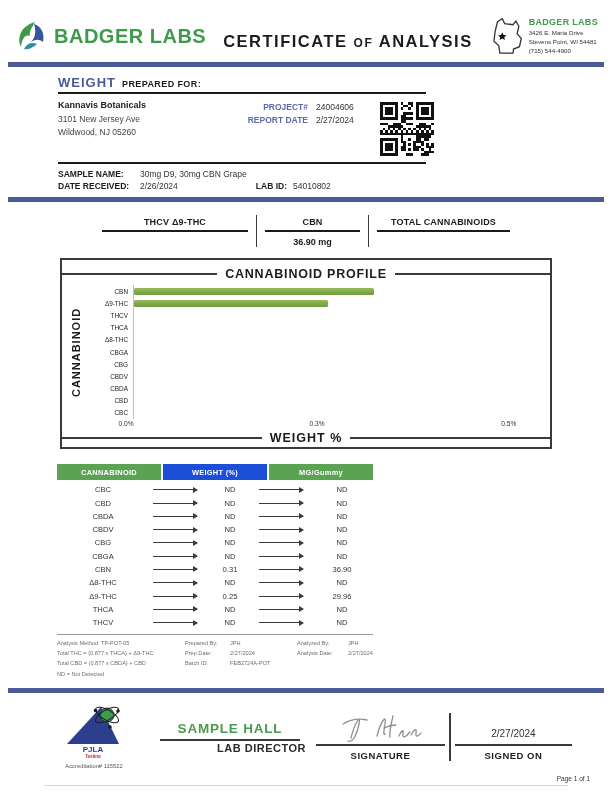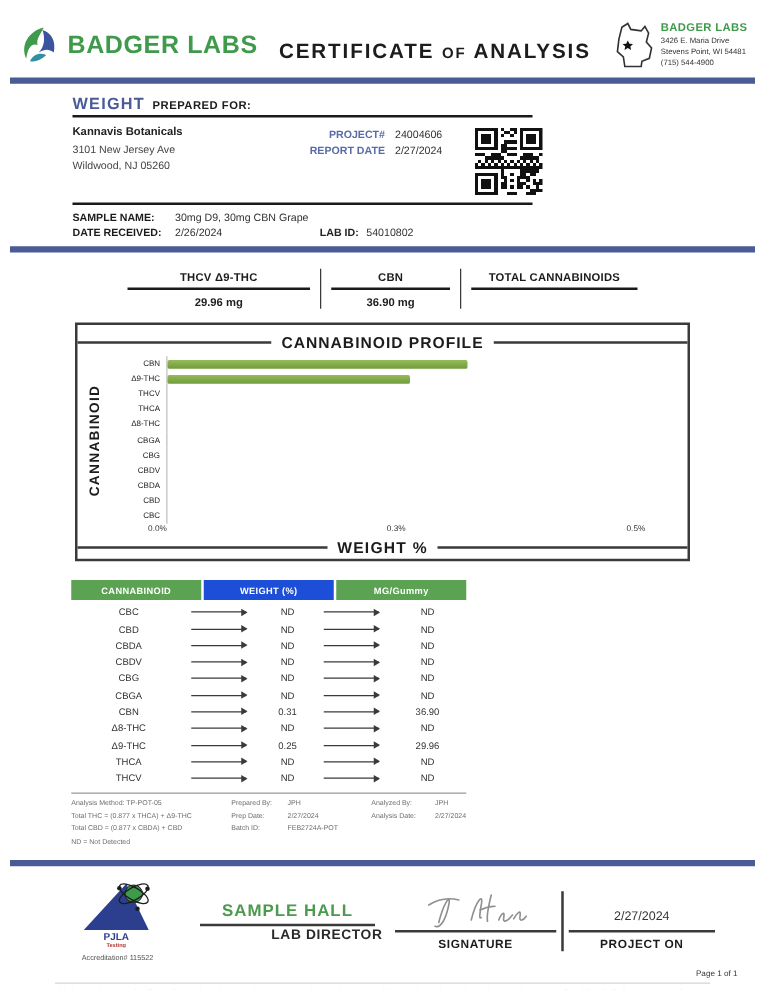--- a/index.html
+++ b/index.html
@@ -427,7 +427,6 @@
   <section class="totals">
     <div class="tot-col c1">
       <div class="tot-label">THCV Δ9-THC</div>
-      <div class="tot-value">29.96 mg</div>
     </div>
     <div class="tot-col c2">
       <div class="tot-label">CBN</div>

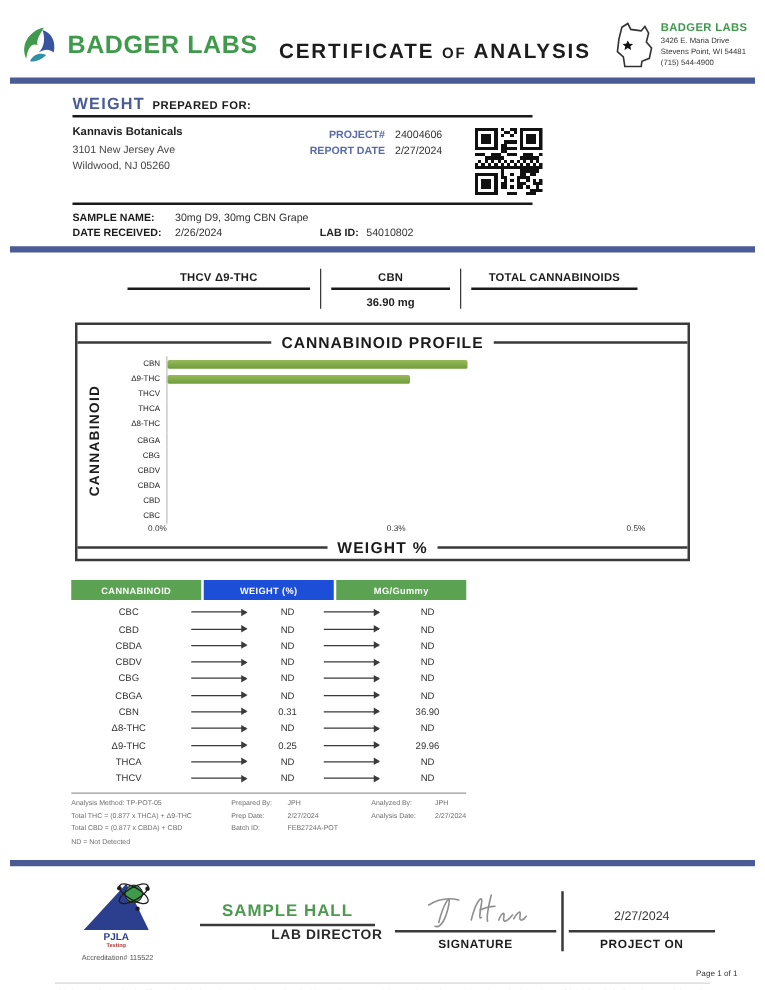--- a/index.html
+++ b/index.html
@@ -662,7 +662,7 @@
       <div class="date-col">
         <div class="signed-date">2/27/2024</div>
         <div class="sig-line"></div>
-        <div class="sig-label">PROJECT ON</div>
+        <div class="sig-label">SIGNED ON</div>
       </div>
     </div>
   </section>

